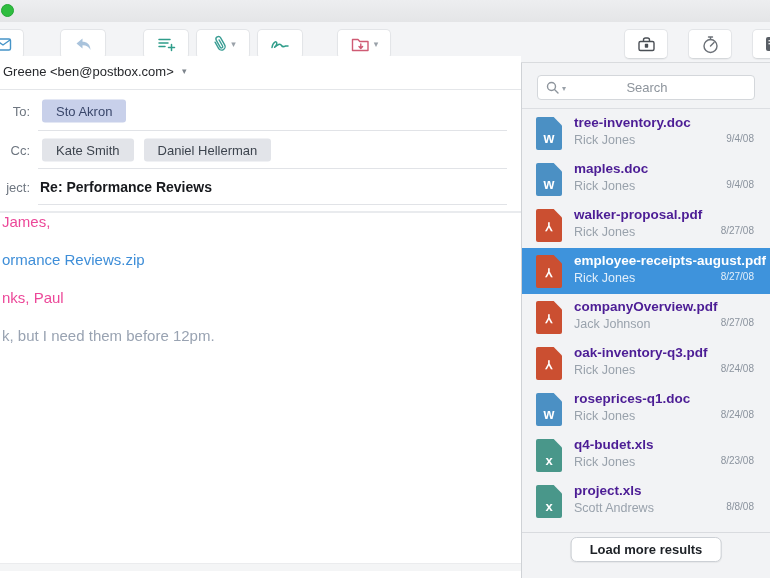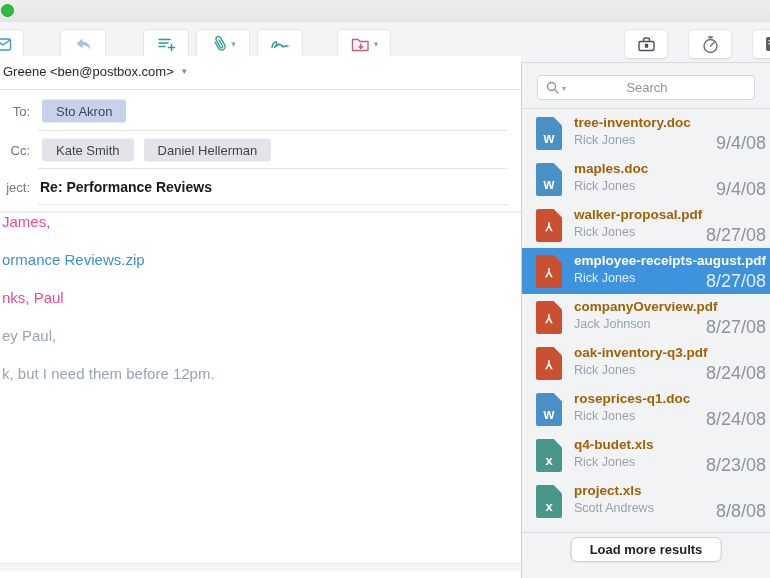--- a/index.html
+++ b/index.html
@@ -81,7 +81,7 @@
   .file-icon.pdf { background:#cb4f31; font-size:12px; padding-bottom:7px; }
   .file-icon.xls { background:#49978a; font-size:13px; }
   .file-name { position:absolute; left:52px; top:5px; font-size:13.5px; font-weight:700;
-    color:#a16207; white-space:nowrap; }
+    color:#4c1d95; white-space:nowrap; }
   .file-sender { position:absolute; left:52px; top:23px; font-size:12.5px; color:#99a2ac; }
   .file-date { position:absolute; right:4px; top:23px; font-size:18px; color:#8b939e; }
   .file-row.selected .file-name { color:#fff; }

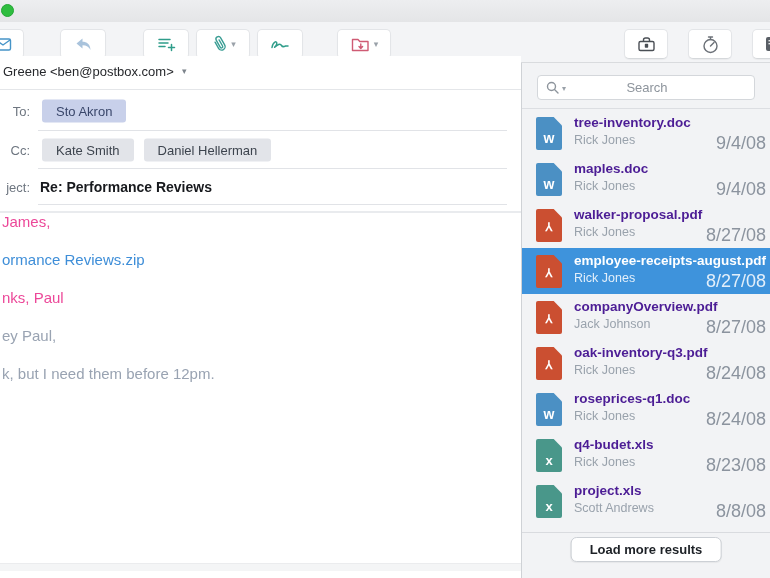--- a/index.html
+++ b/index.html
@@ -83,7 +83,7 @@
   .file-name { position:absolute; left:52px; top:5px; font-size:13.5px; font-weight:700;
     color:#4c1d95; white-space:nowrap; }
   .file-sender { position:absolute; left:52px; top:23px; font-size:12.5px; color:#99a2ac; }
-  .file-date { position:absolute; right:4px; top:23px; font-size:18px; color:#8b939e; }
+  .file-date { position:absolute; right:16px; top:23px; font-size:10px; color:#8b939e; }
   .file-row.selected .file-name { color:#fff; }
   .file-row.selected .file-sender, .file-row.selected .file-date { color:#e3effa; }
 

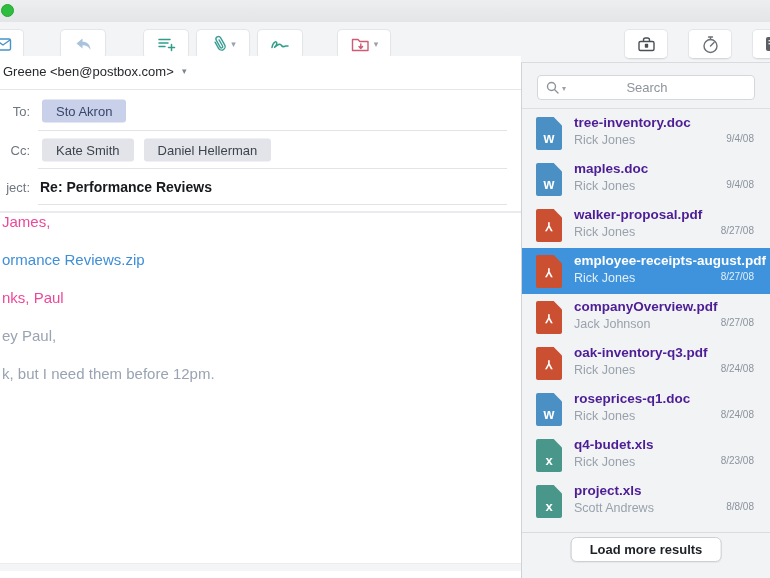--- a/index.html
+++ b/index.html
@@ -227,7 +227,6 @@
         <div class="body-line ">James,</div>
         <div class="body-line link">ormance Reviews.zip</div>
         <div class="body-line ">nks, Paul</div>
-        <div class="body-line quoted quoted-first">ey Paul,</div>
         <div class="body-line quoted">k, but I need them before 12pm.</div>
       </div>
 

